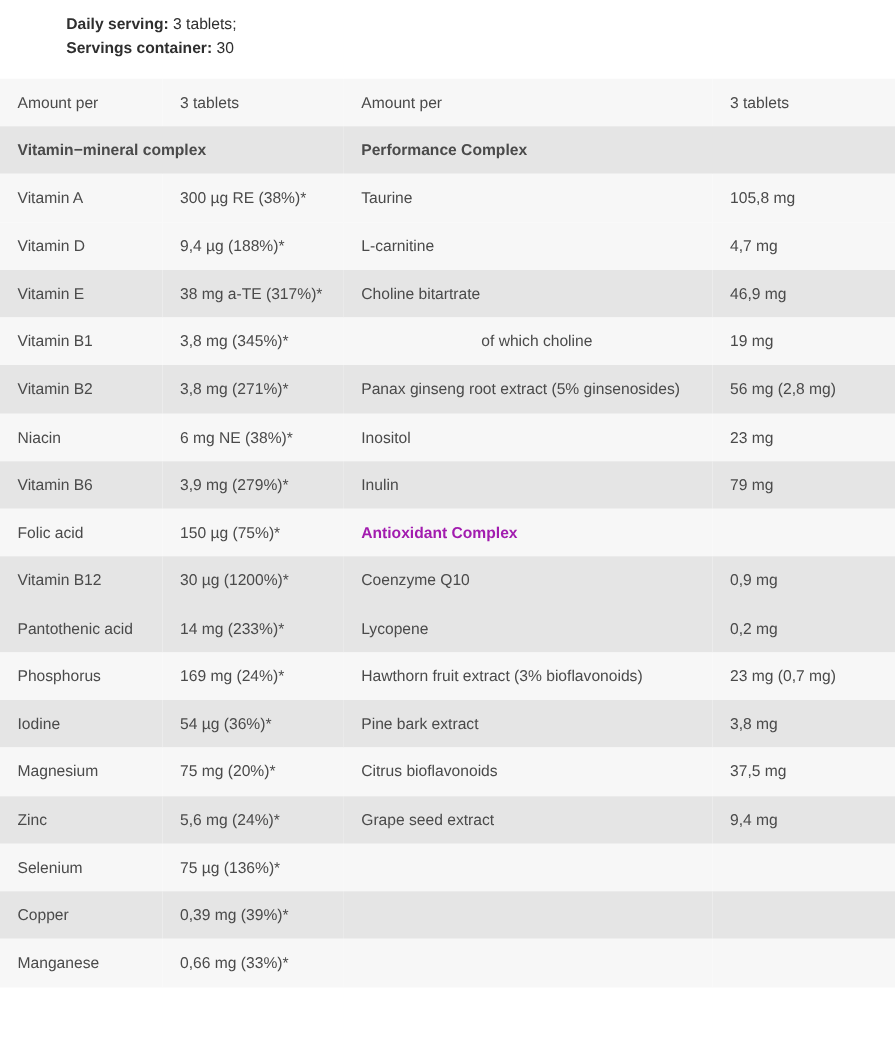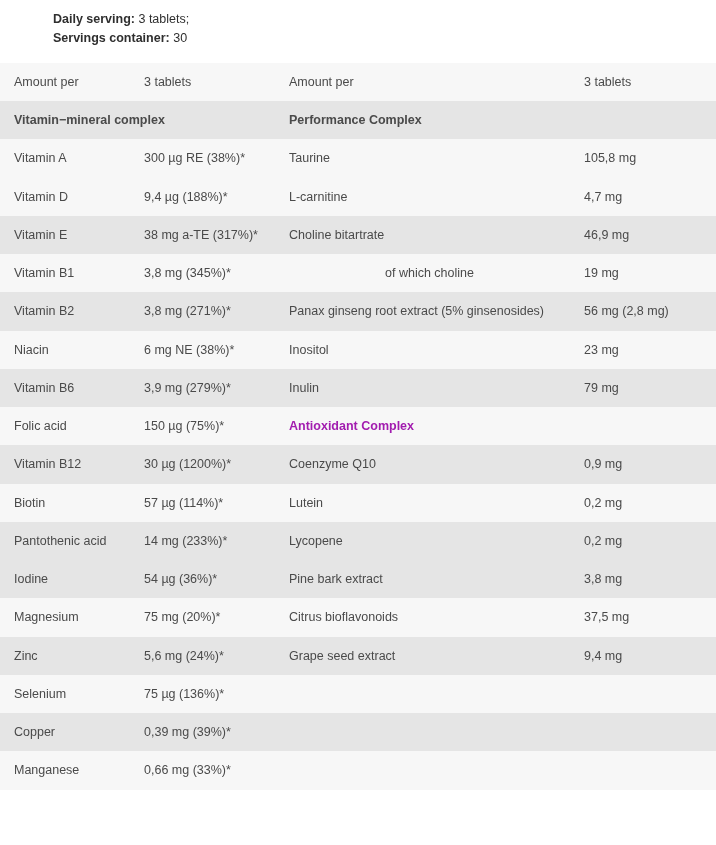--- a/index.html
+++ b/index.html
@@ -147,12 +147,6 @@
         <td>Coenzyme Q10</td>
         <td>0,9 mg</td>
       </tr>
-      <tr class="shaded">
-        <td>Biotin</td>
-        <td>57 µg (114%)*</td>
-        <td>Lutein</td>
-        <td>0,2 mg</td>
-      </tr>
       <tr class="plain">
         <td>Pantothenic acid</td>
         <td class="muted-green">14 mg (233%)*</td>

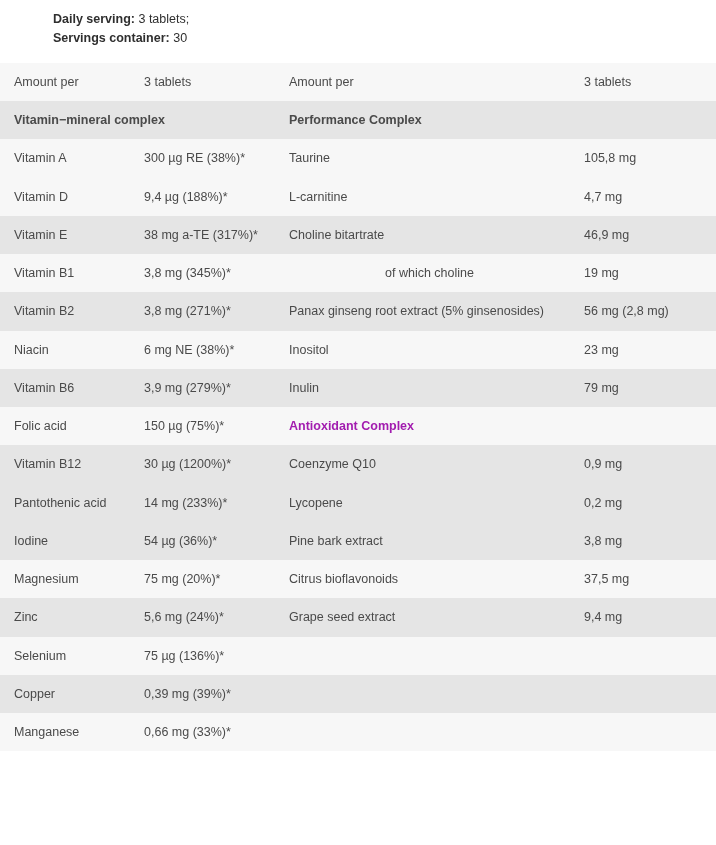--- a/index.html
+++ b/index.html
@@ -153,6 +153,12 @@
         <td>Lycopene</td>
         <td>0,2 mg</td>
       </tr>
+      <tr class="shaded">
+        <td>Phosphorus</td>
+        <td>169 mg (24%)*</td>
+        <td>Hawthorn fruit extract (3% bioflavonoids)</td>
+        <td>23 mg (0,7 mg)</td>
+      </tr>
       <tr class="plain">
         <td>Iodine</td>
         <td>54 µg (36%)*</td>

